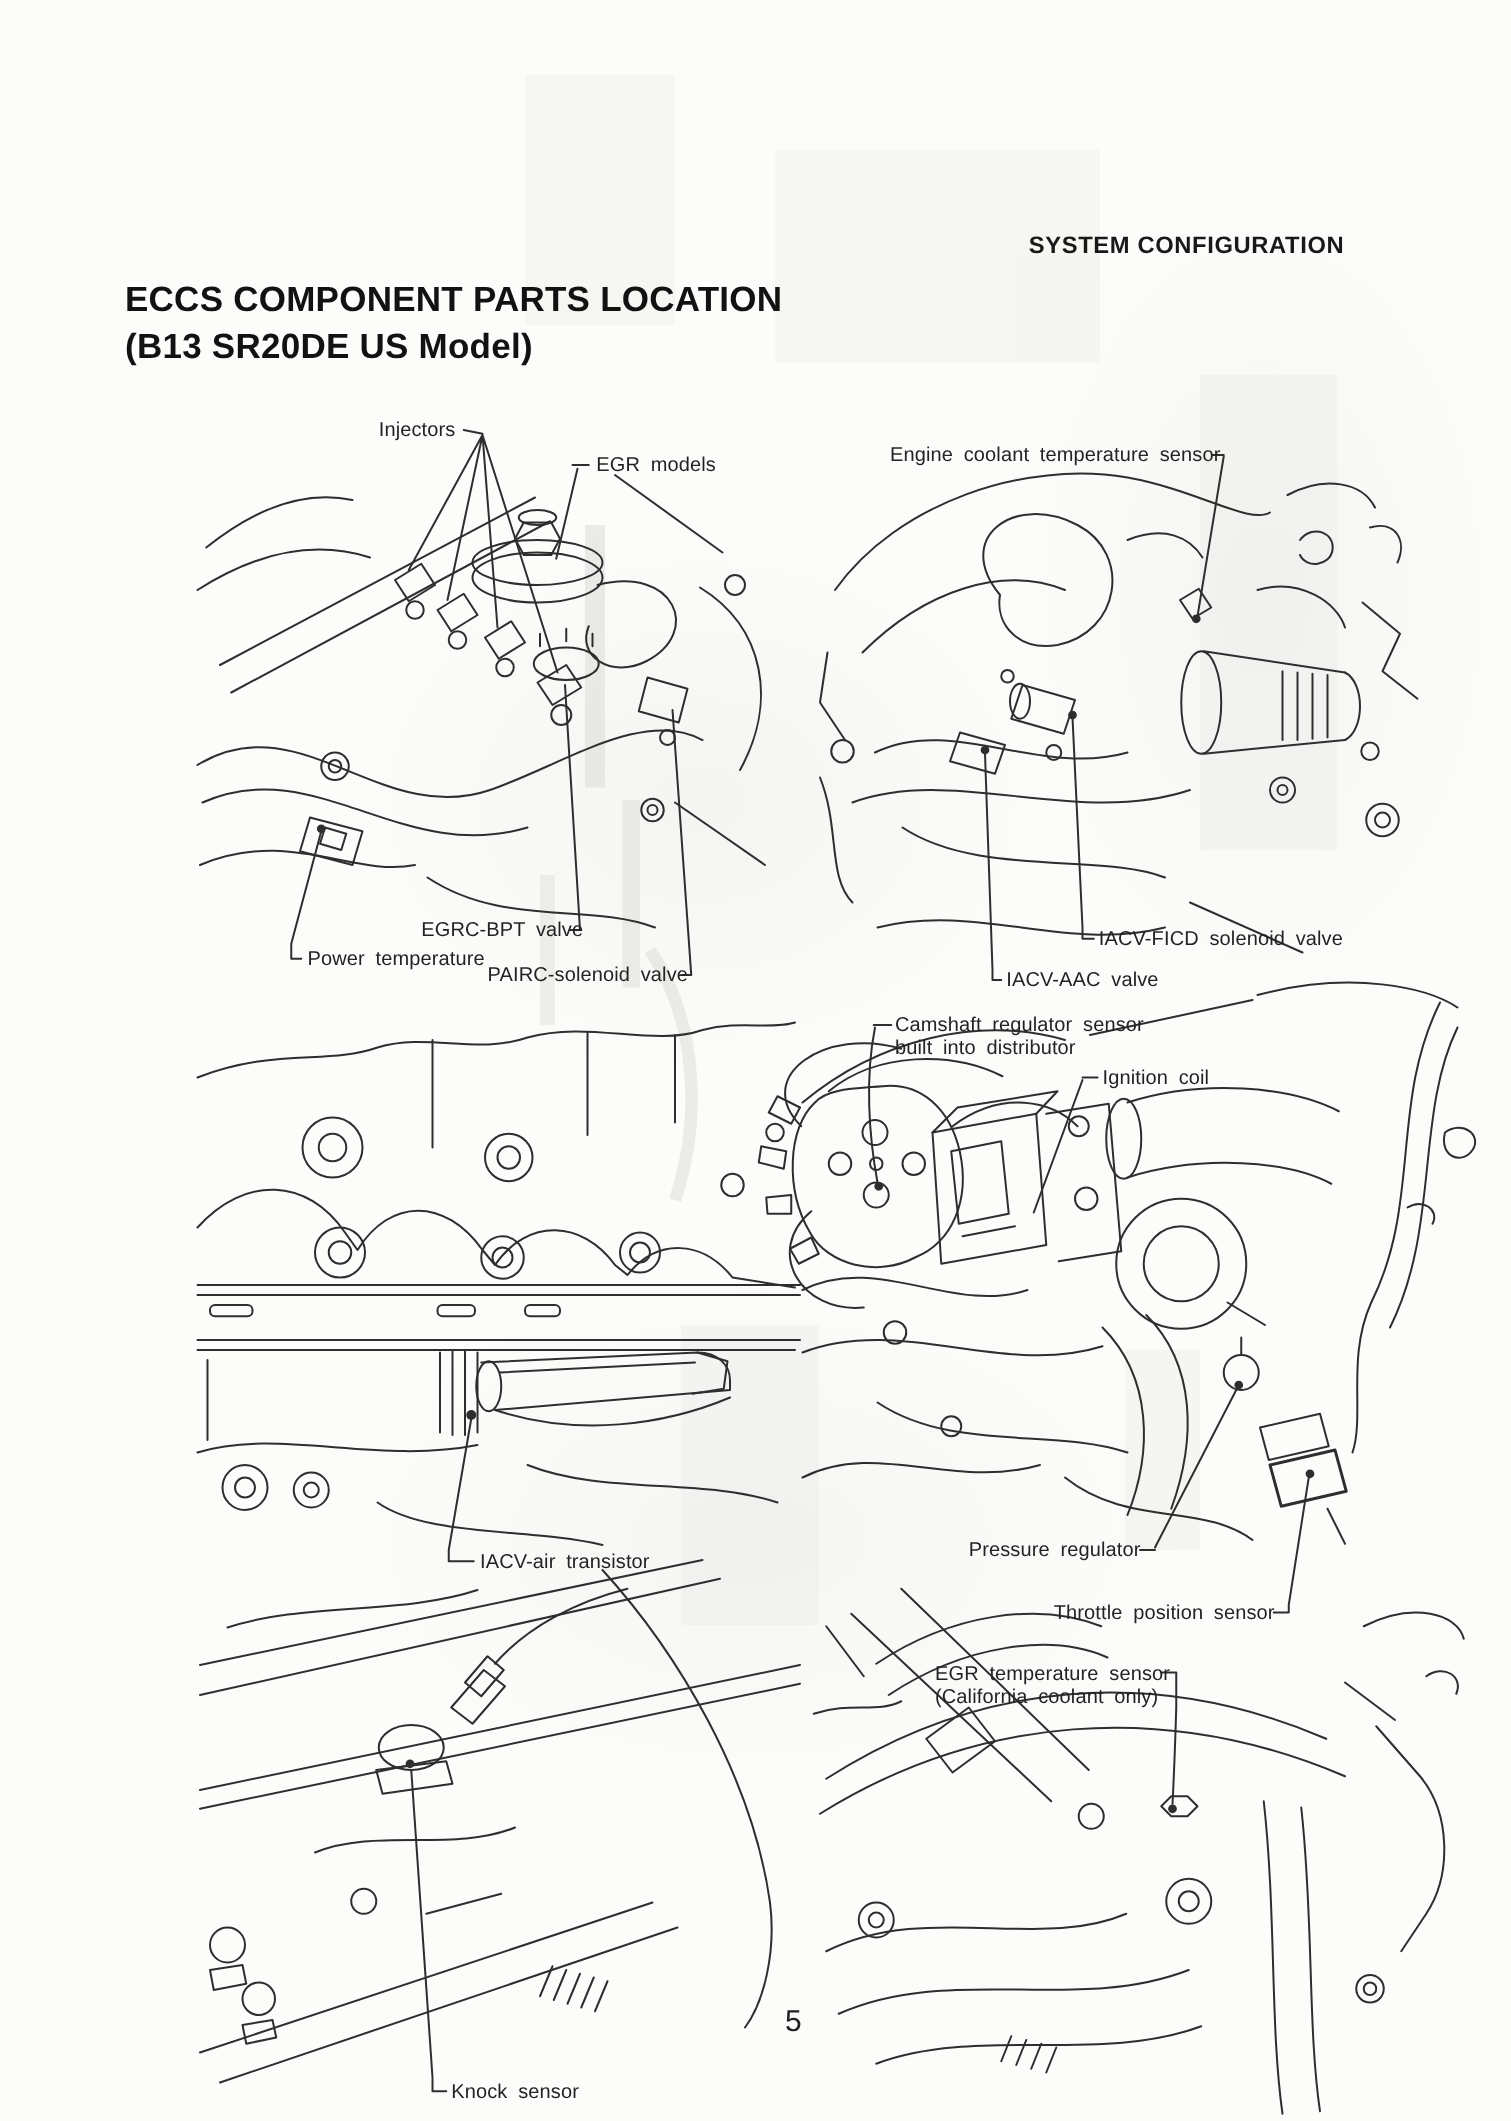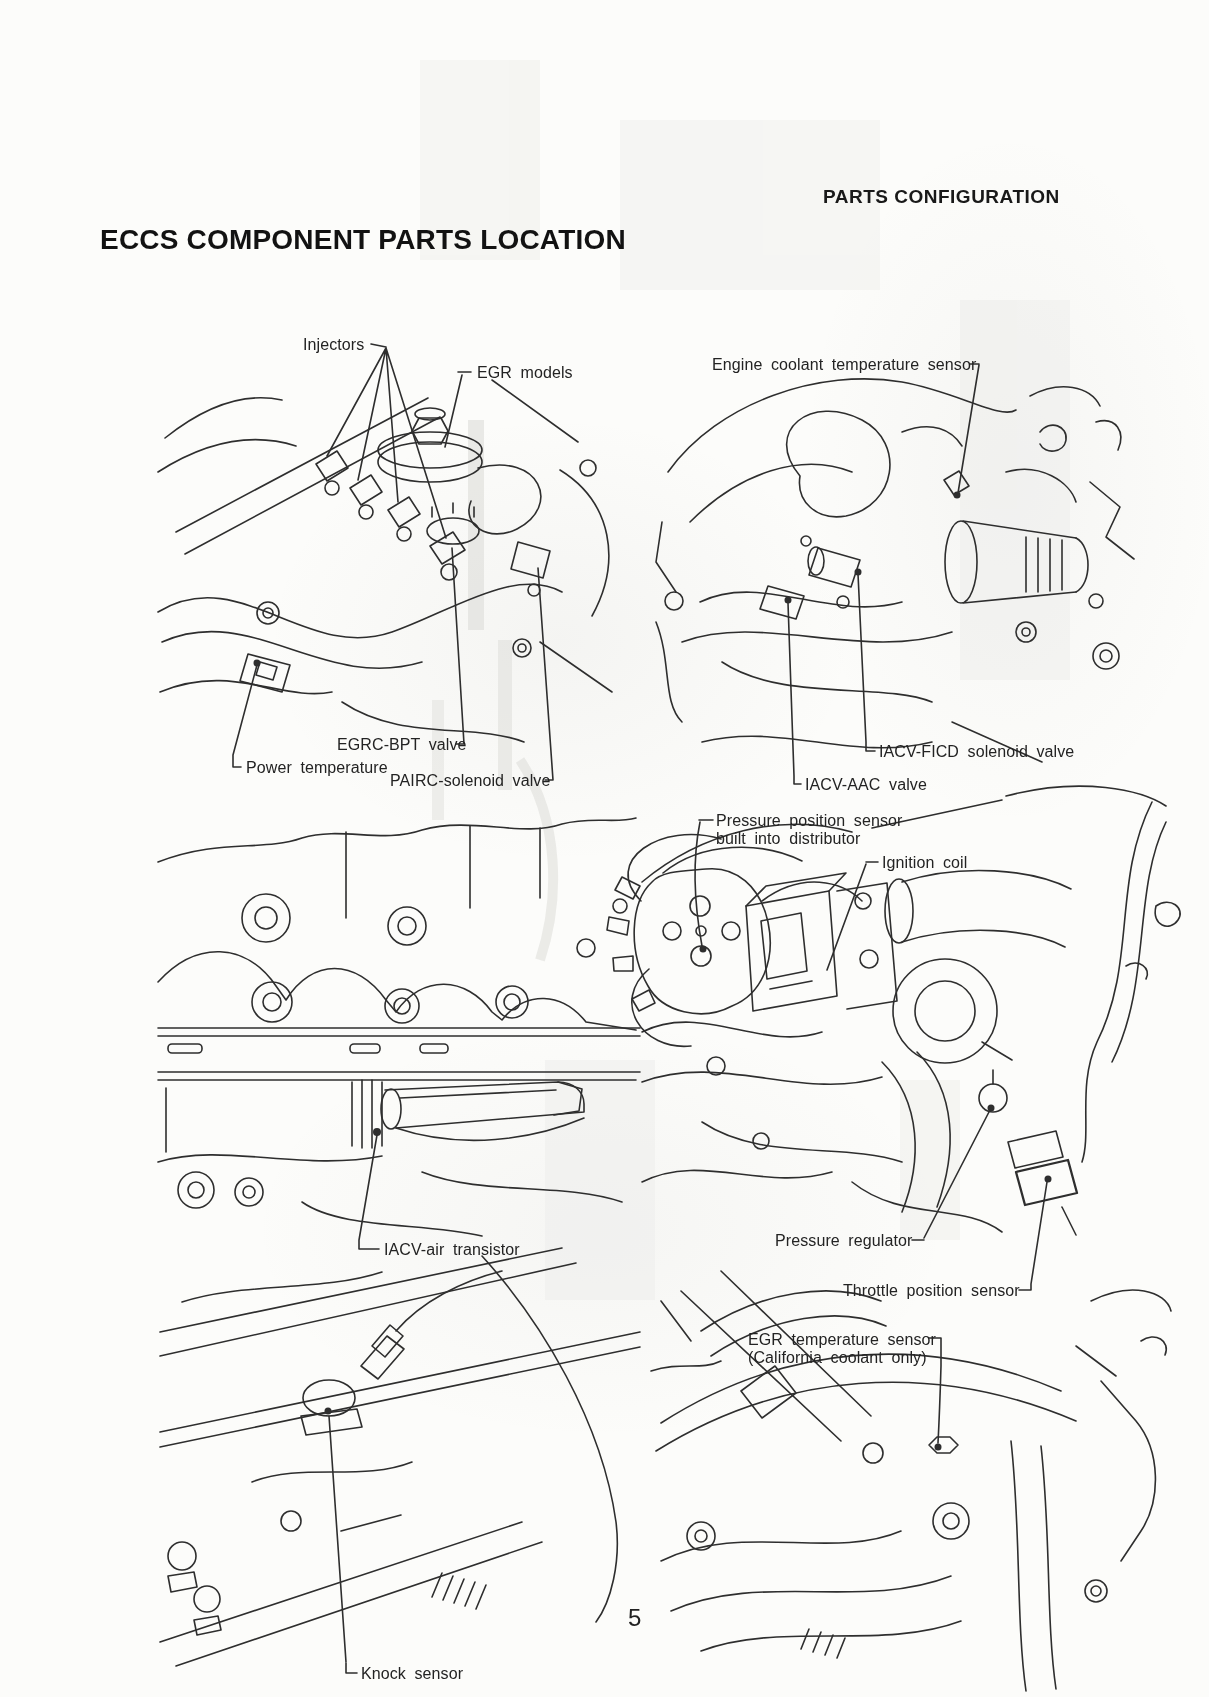--- a/index.html
+++ b/index.html
@@ -273,7 +273,7 @@
     </g>
   </svg>
 
-  <div class="hdr" style="left:823px;top:186px">PARTS CONFIGURATION</div>
+  <div class="hdr" style="left:823px;top:186px">SYSTEM CONFIGURATION</div>
   <div class="title" style="left:100px;top:224px">ECCS COMPONENT PARTS LOCATION</div>
 
   <div class="lbl" style="left:303px;top:336px">Injectors</div>

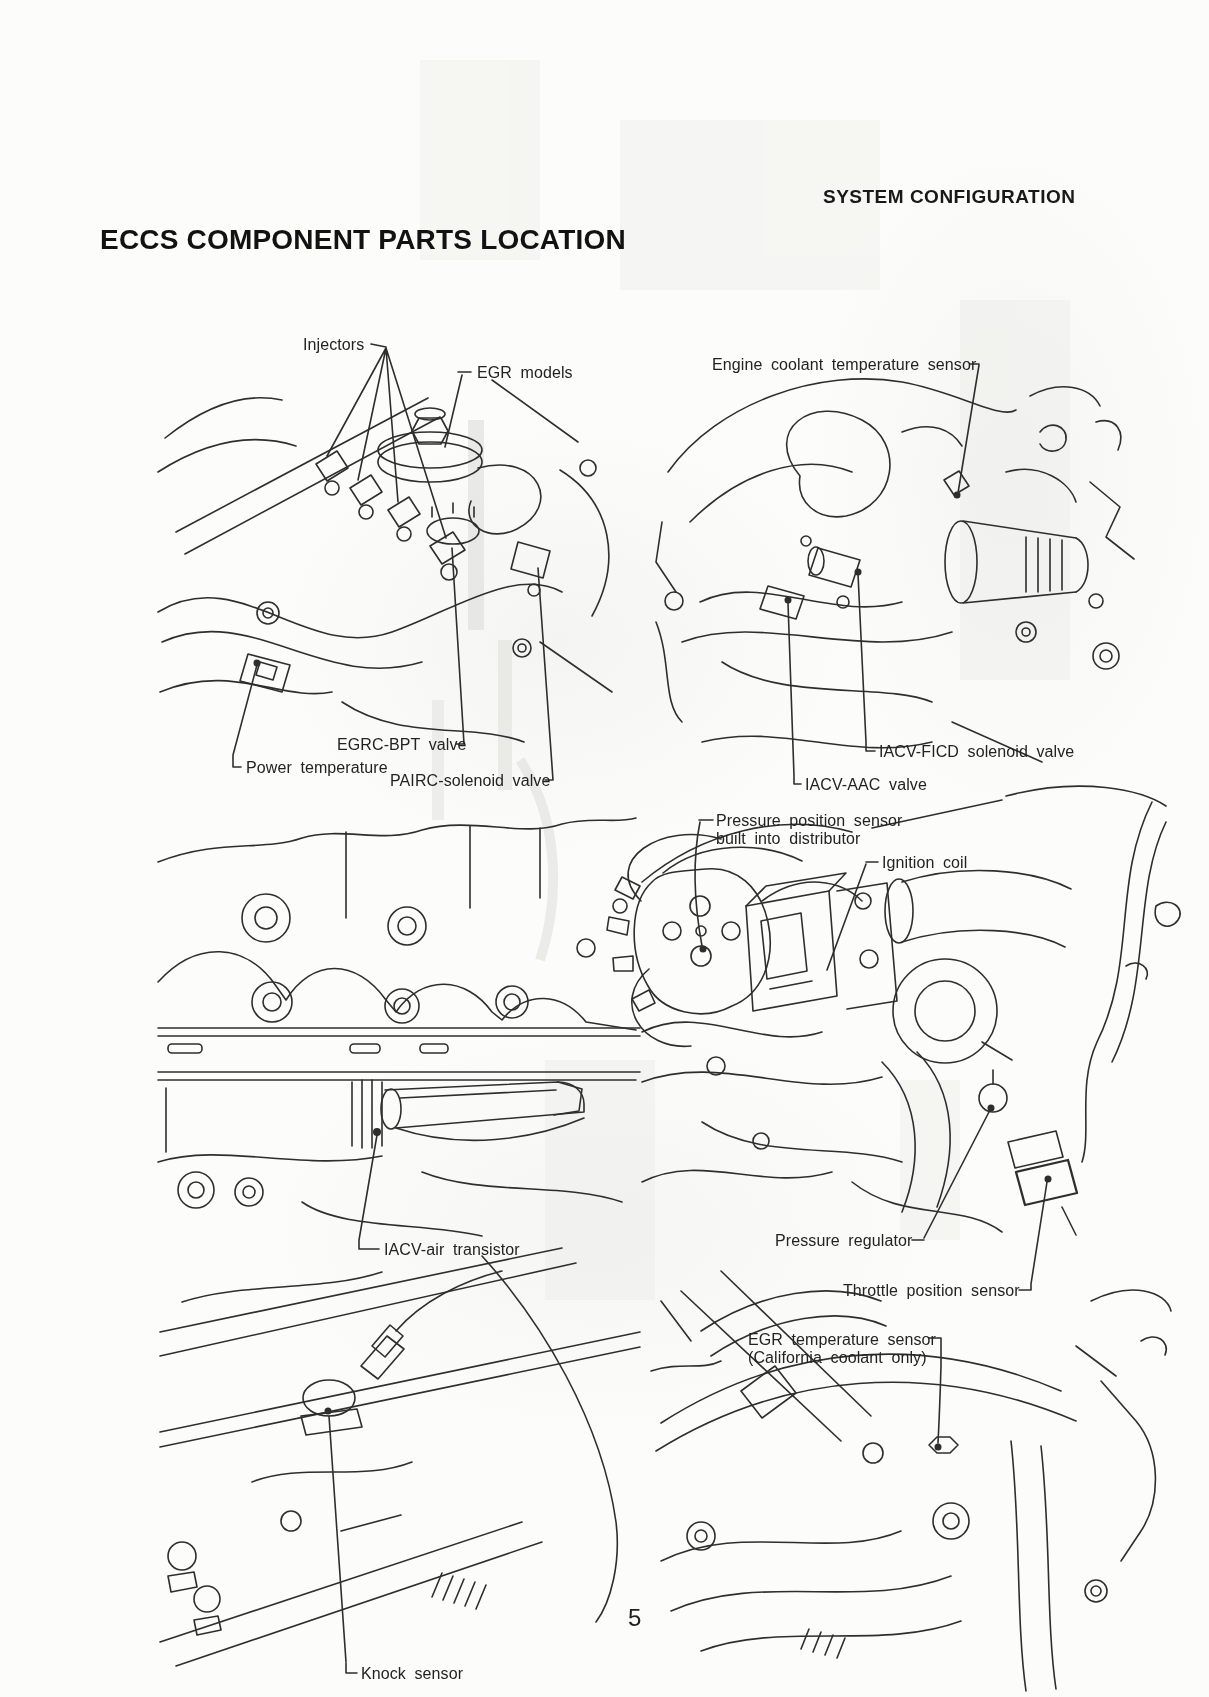--- a/index.html
+++ b/index.html
@@ -275,6 +275,7 @@
 
   <div class="hdr" style="left:823px;top:186px">SYSTEM CONFIGURATION</div>
   <div class="title" style="left:100px;top:224px">ECCS COMPONENT PARTS LOCATION</div>
+  <div class="title" style="left:100px;top:261px">(B13 SR20DE US Model)</div>
 
   <div class="lbl" style="left:303px;top:336px">Injectors</div>
   <div class="lbl" style="left:477px;top:364px">EGR models</div>

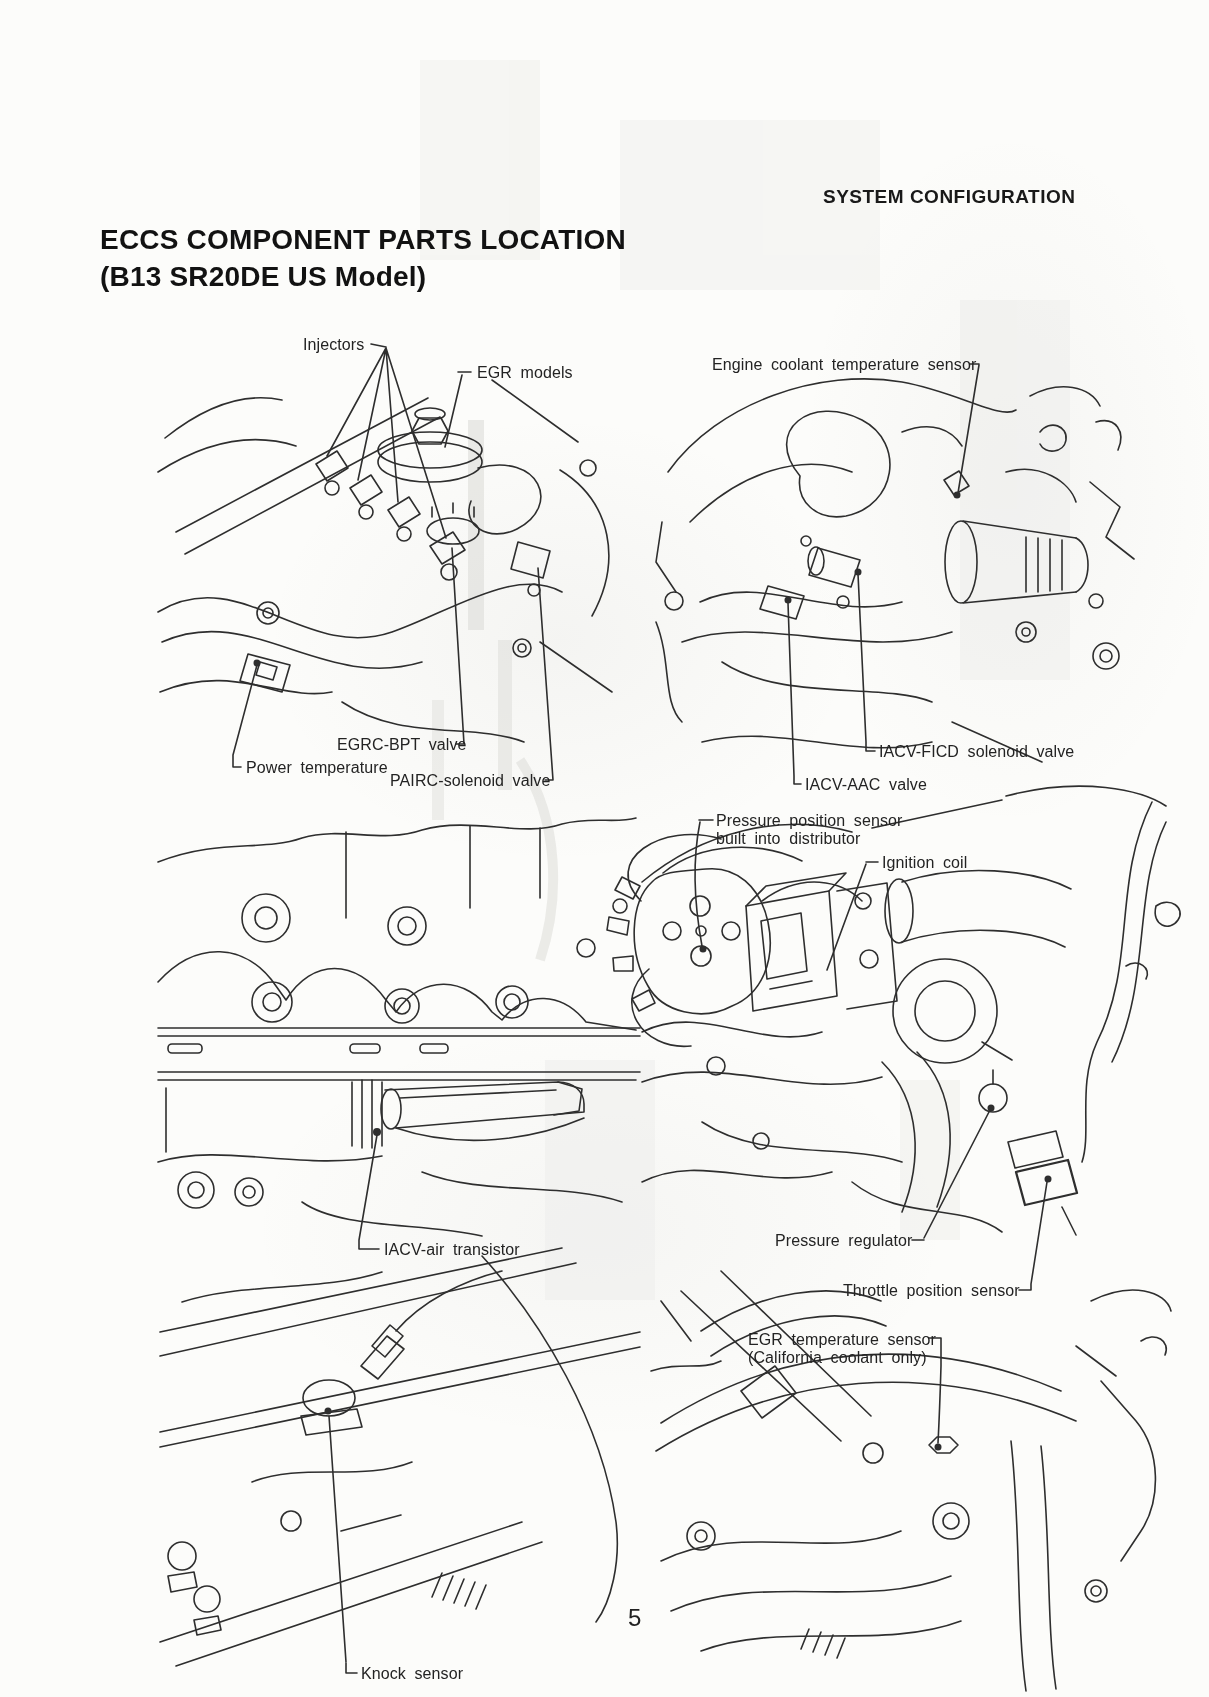--- a/index.html
+++ b/index.html
@@ -285,7 +285,7 @@
   <div class="lbl" style="left:390px;top:772px">PAIRC-solenoid valve</div>
   <div class="lbl" style="left:879px;top:743px">IACV-FICD solenoid valve</div>
   <div class="lbl" style="left:805px;top:776px">IACV-AAC valve</div>
-  <div class="lbl" style="left:716px;top:812px">Pressure position sensor</div>
+  <div class="lbl" style="left:716px;top:812px">Camshaft regulator sensor</div>
   <div class="lbl" style="left:716px;top:830px">built into distributor</div>
   <div class="lbl" style="left:882px;top:854px">Ignition coil</div>
   <div class="lbl" style="left:384px;top:1241px">IACV-air transistor</div>

